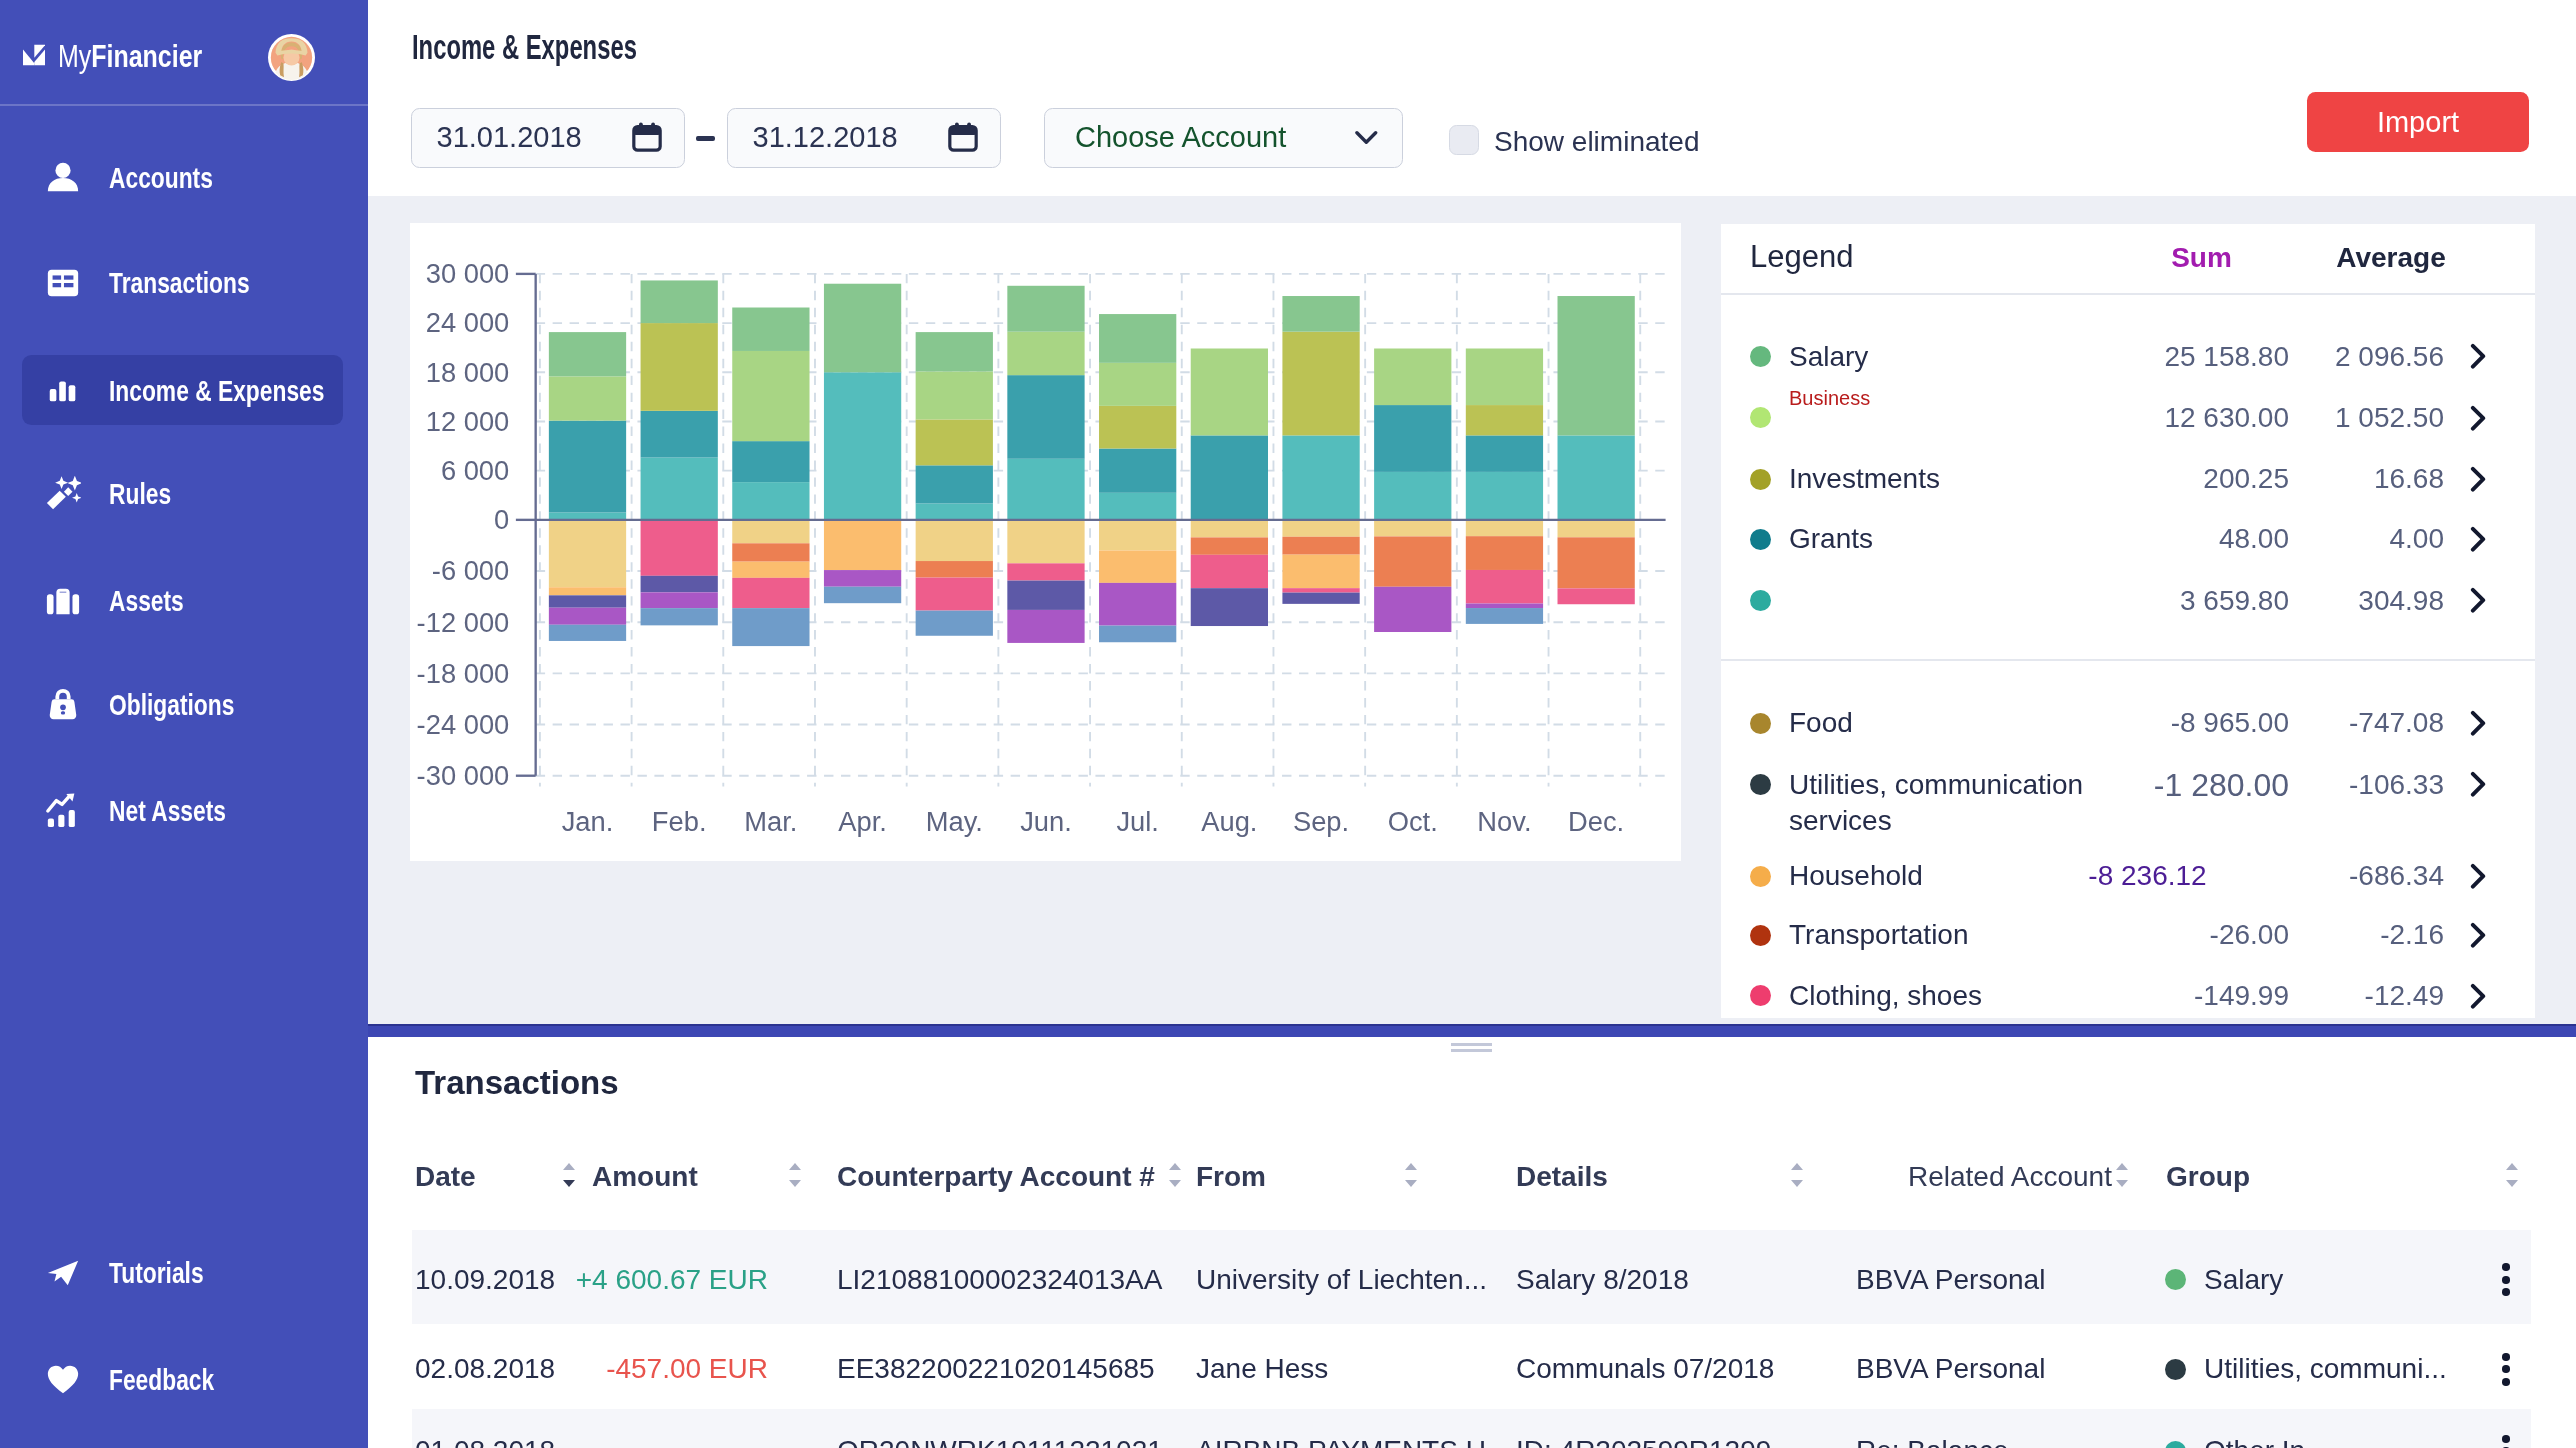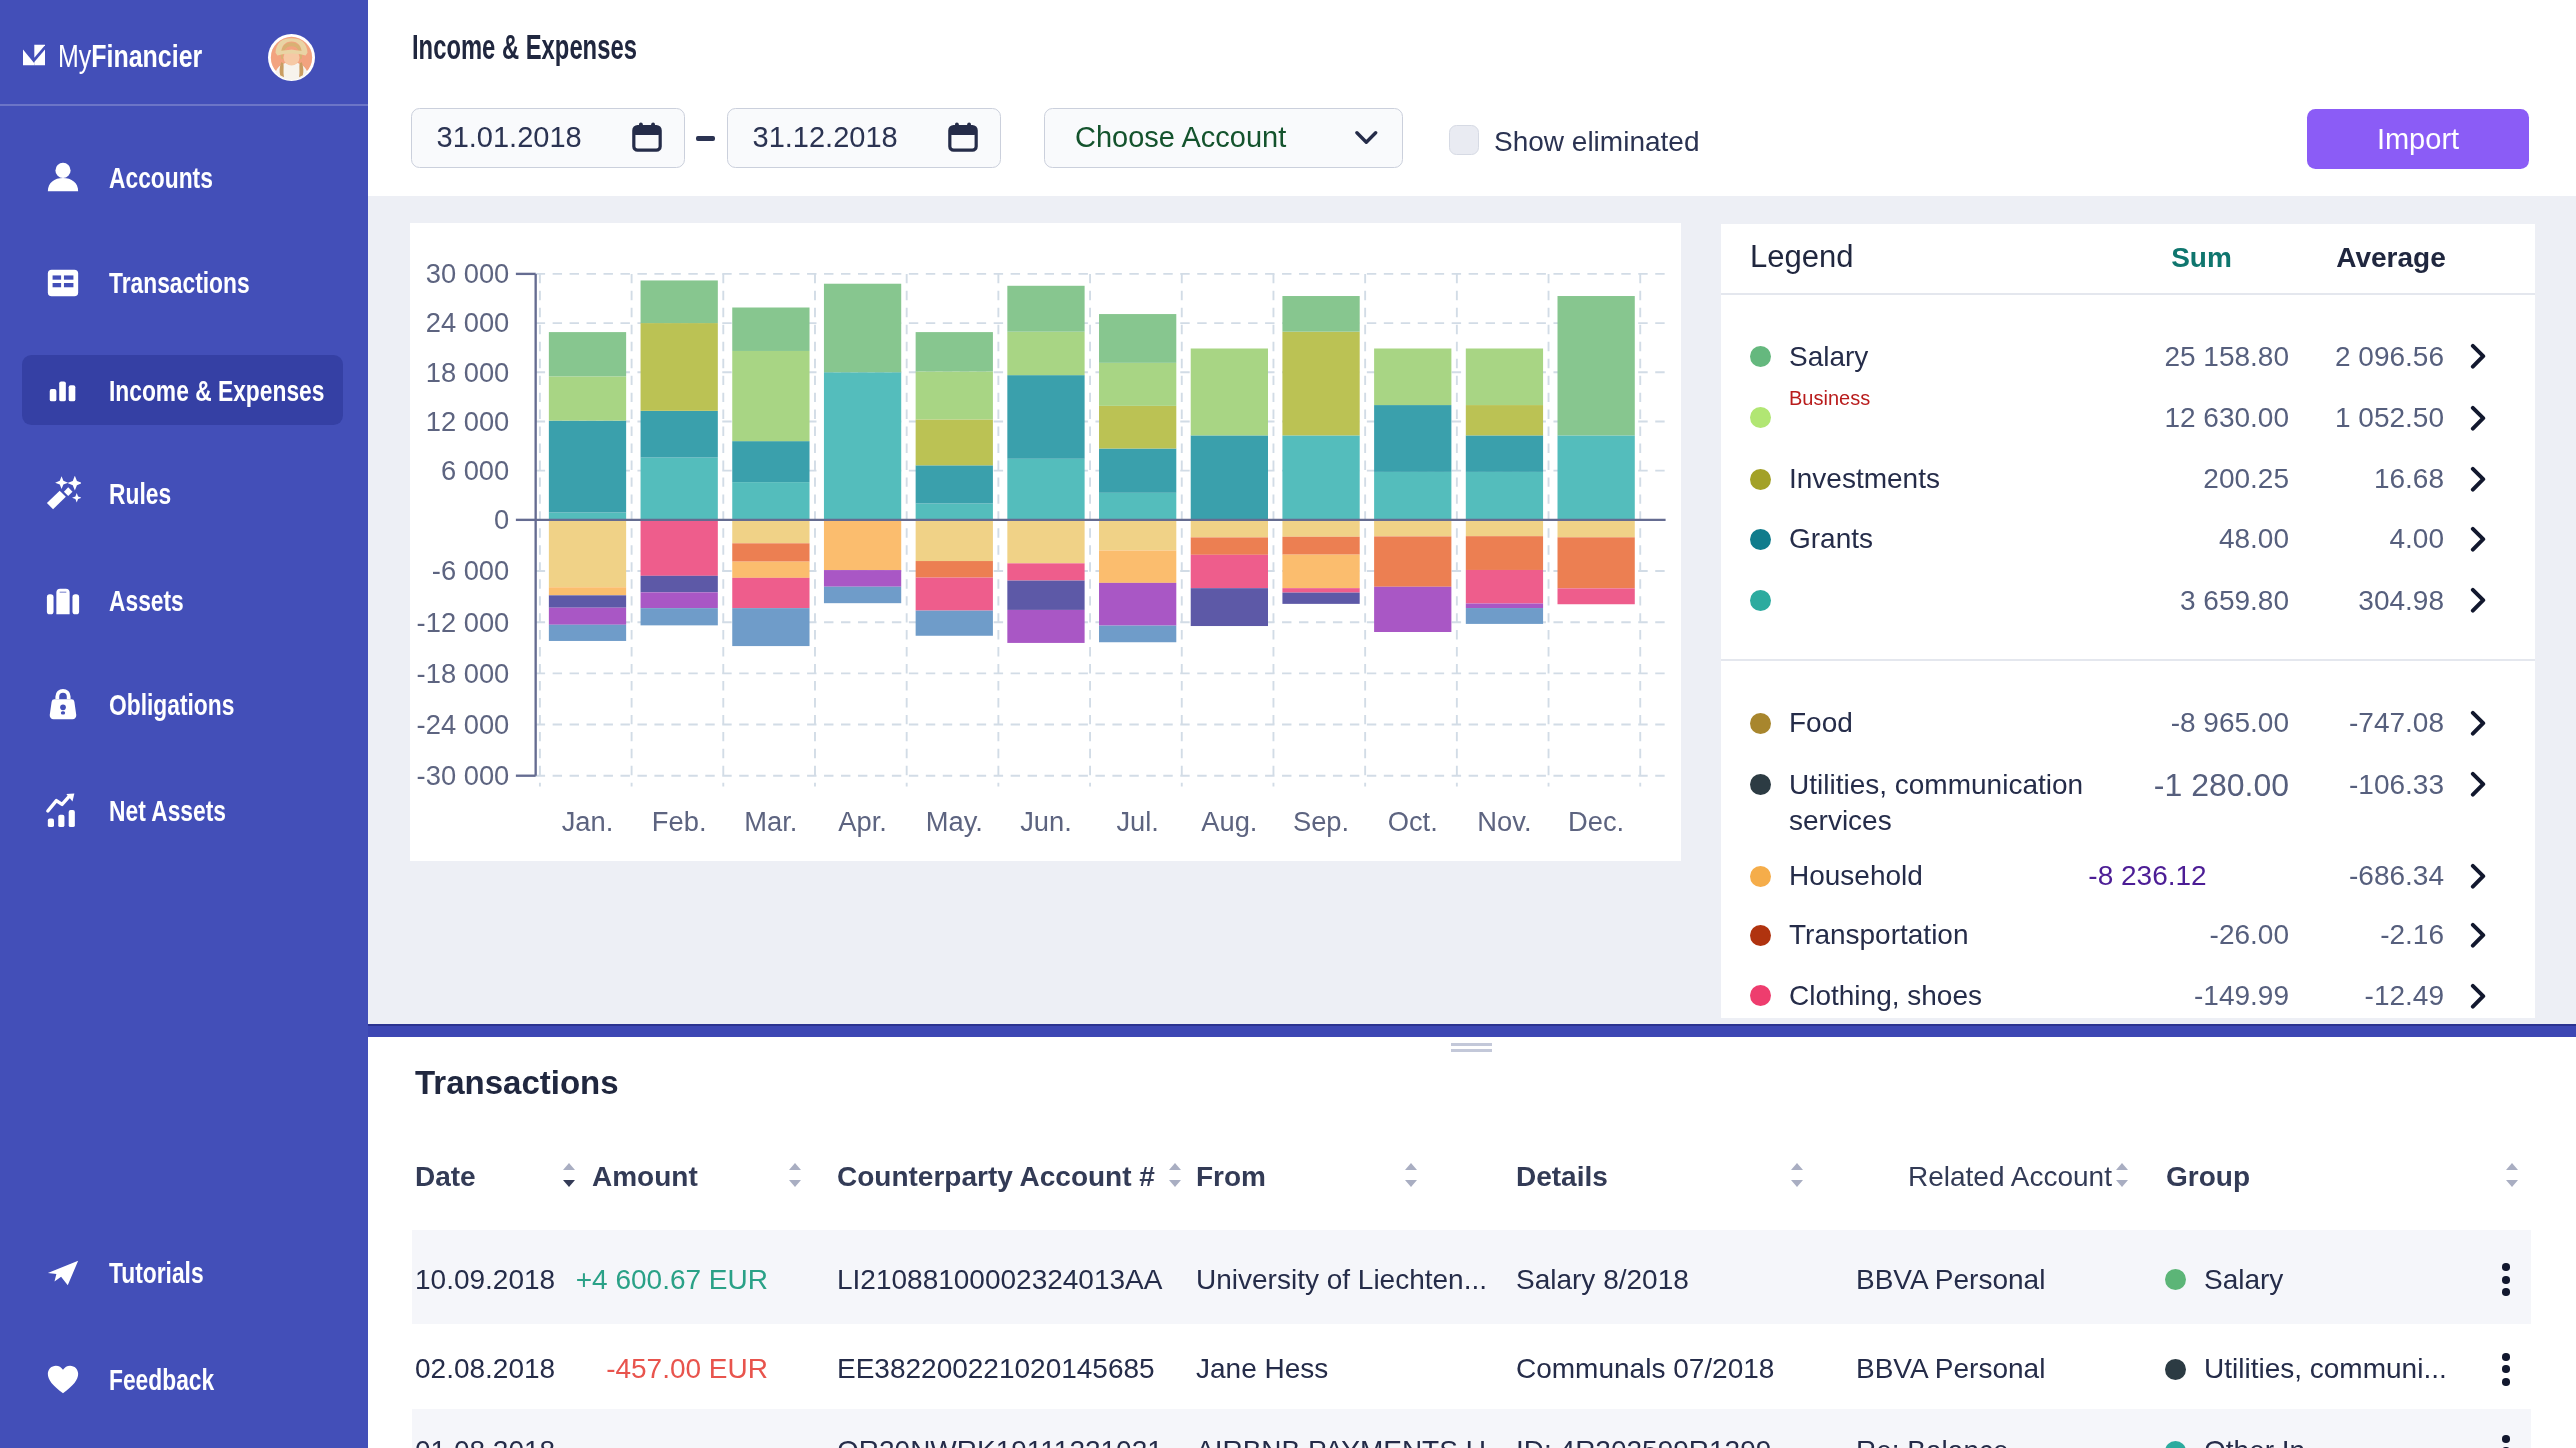--- a/index.html
+++ b/index.html
@@ -38,7 +38,7 @@
     </div>
     <div style="position:absolute;left:1449px;top:125px;width:30px;height:30px;background:#e9ebf2;border:1.9px solid #d6dae4;border-radius:7.5px;box-sizing:border-box"></div>
     <div style="position:absolute;left:1494px;top:123px;font-size:28px;line-height:38px;color:#2b3352">Show eliminated</div>
-    <div style="position:absolute;left:2307px;top:109px;width:222px;height:60px;background:#8b5cf6;border-radius:8.5px;text-align:center;font-size:29px;line-height:60px;color:#fff">Import</div>
+    <div style="position:absolute;left:2307px;top:92px;width:222px;height:60px;background:#ef4444;border-radius:8.5px;text-align:center;font-size:29px;line-height:60px;color:#fff">Import</div>
 <div style="position:absolute;left:410px;top:223px;width:1271px;height:638px;background:#fff"><svg width="1271" height="638" viewBox="0 0 1348 677">
         <line x1="137.5" y1="54" x2="137.5" y2="598" stroke="#d2dce6" stroke-width="2" stroke-dasharray="10 8"></line>
         <line x1="234.8" y1="54" x2="234.8" y2="598" stroke="#d2dce6" stroke-width="2" stroke-dasharray="10 8"></line>

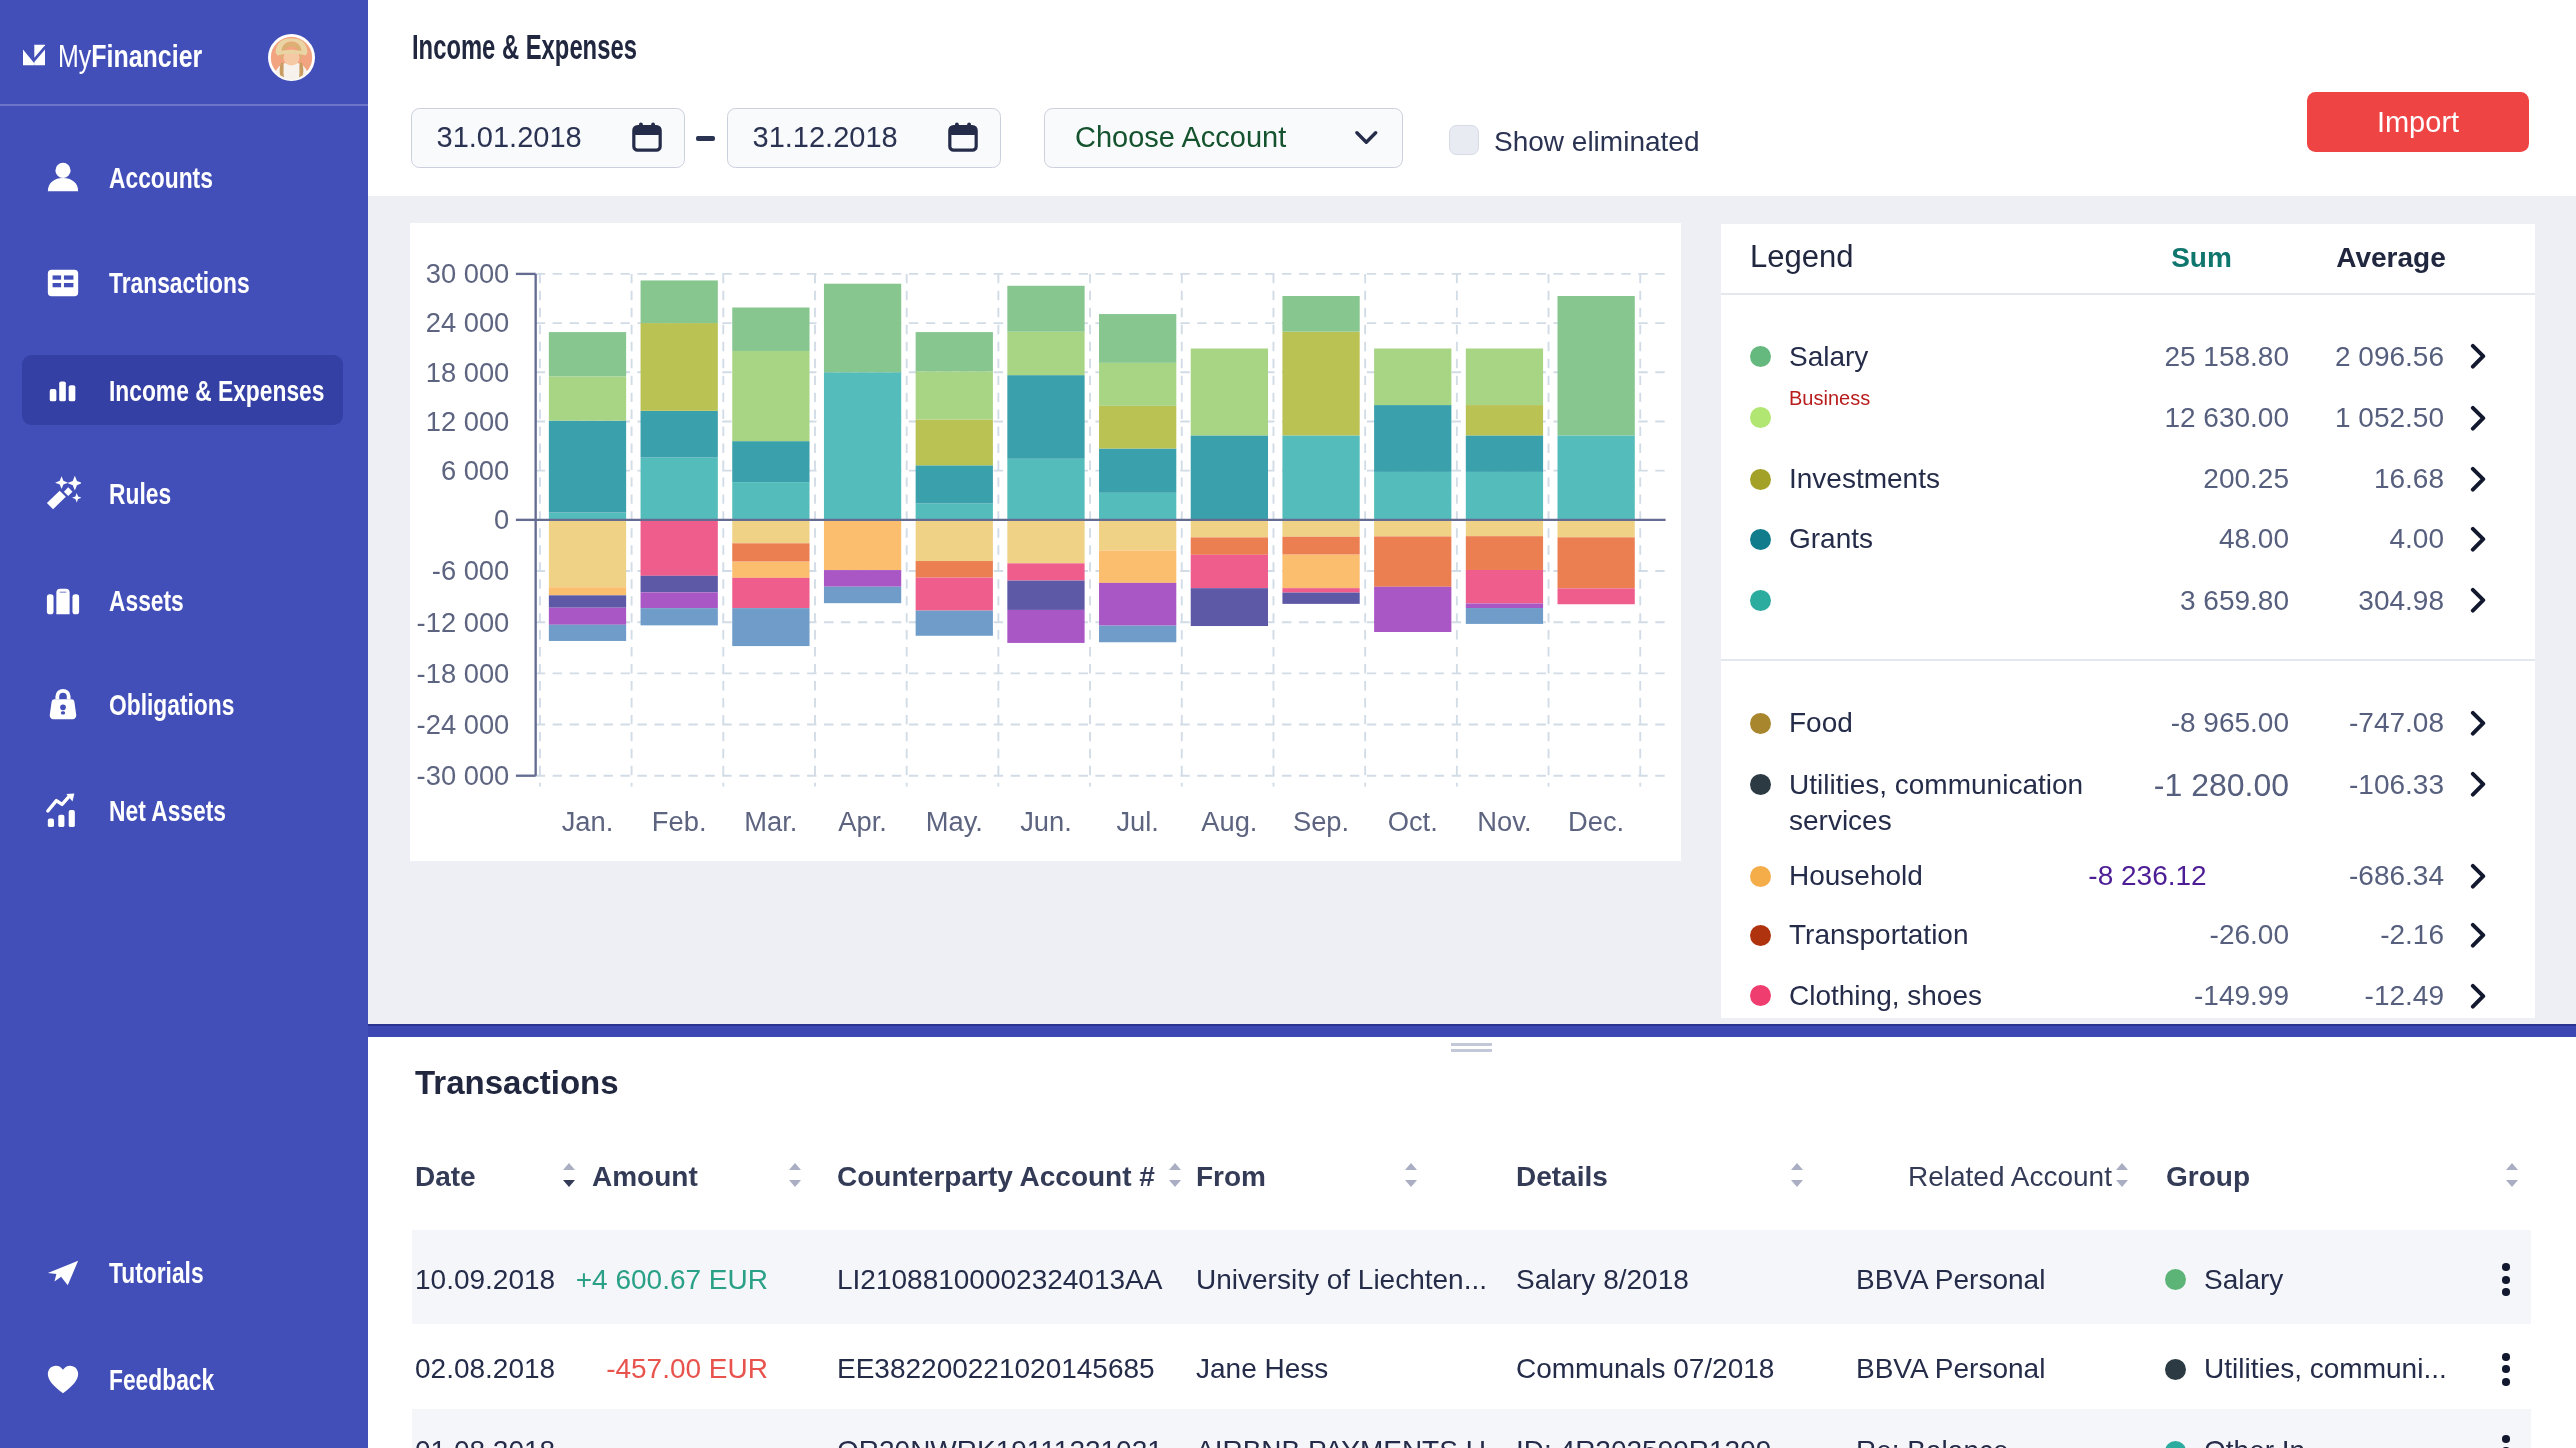--- a/index.html
+++ b/index.html
@@ -185,7 +185,7 @@
       </svg></div>
 <div style="position:absolute;left:1721px;top:224px;width:814px;height:794px;background:#fff"></div>
     <div style="position:absolute;left:1750px;top:238px;font-size:31px;line-height:38px;font-weight:400;color:#20273f">Legend</div>
-    <div style="position:absolute;left:2060px;top:241px;width:283px;text-align:center;font-size:28px;line-height:34px;font-weight:700;color:#0f766e">Sum</div>
+    <div style="position:absolute;left:2060px;top:241px;width:283px;text-align:center;font-size:28px;line-height:34px;font-weight:700;color:#a21caf">Sum</div>
     <div style="position:absolute;left:2255px;top:241px;width:272px;text-align:center;font-size:28px;line-height:34px;font-weight:700;color:#20273f">Average</div>
     <div style="position:absolute;left:1721px;top:293px;width:814px;height:1.9px;background:#e4e7ee"></div>
     <div style="position:absolute;left:1750px;top:346px;width:21px;height:21px;border-radius:50%;background:#65b87e"></div>

